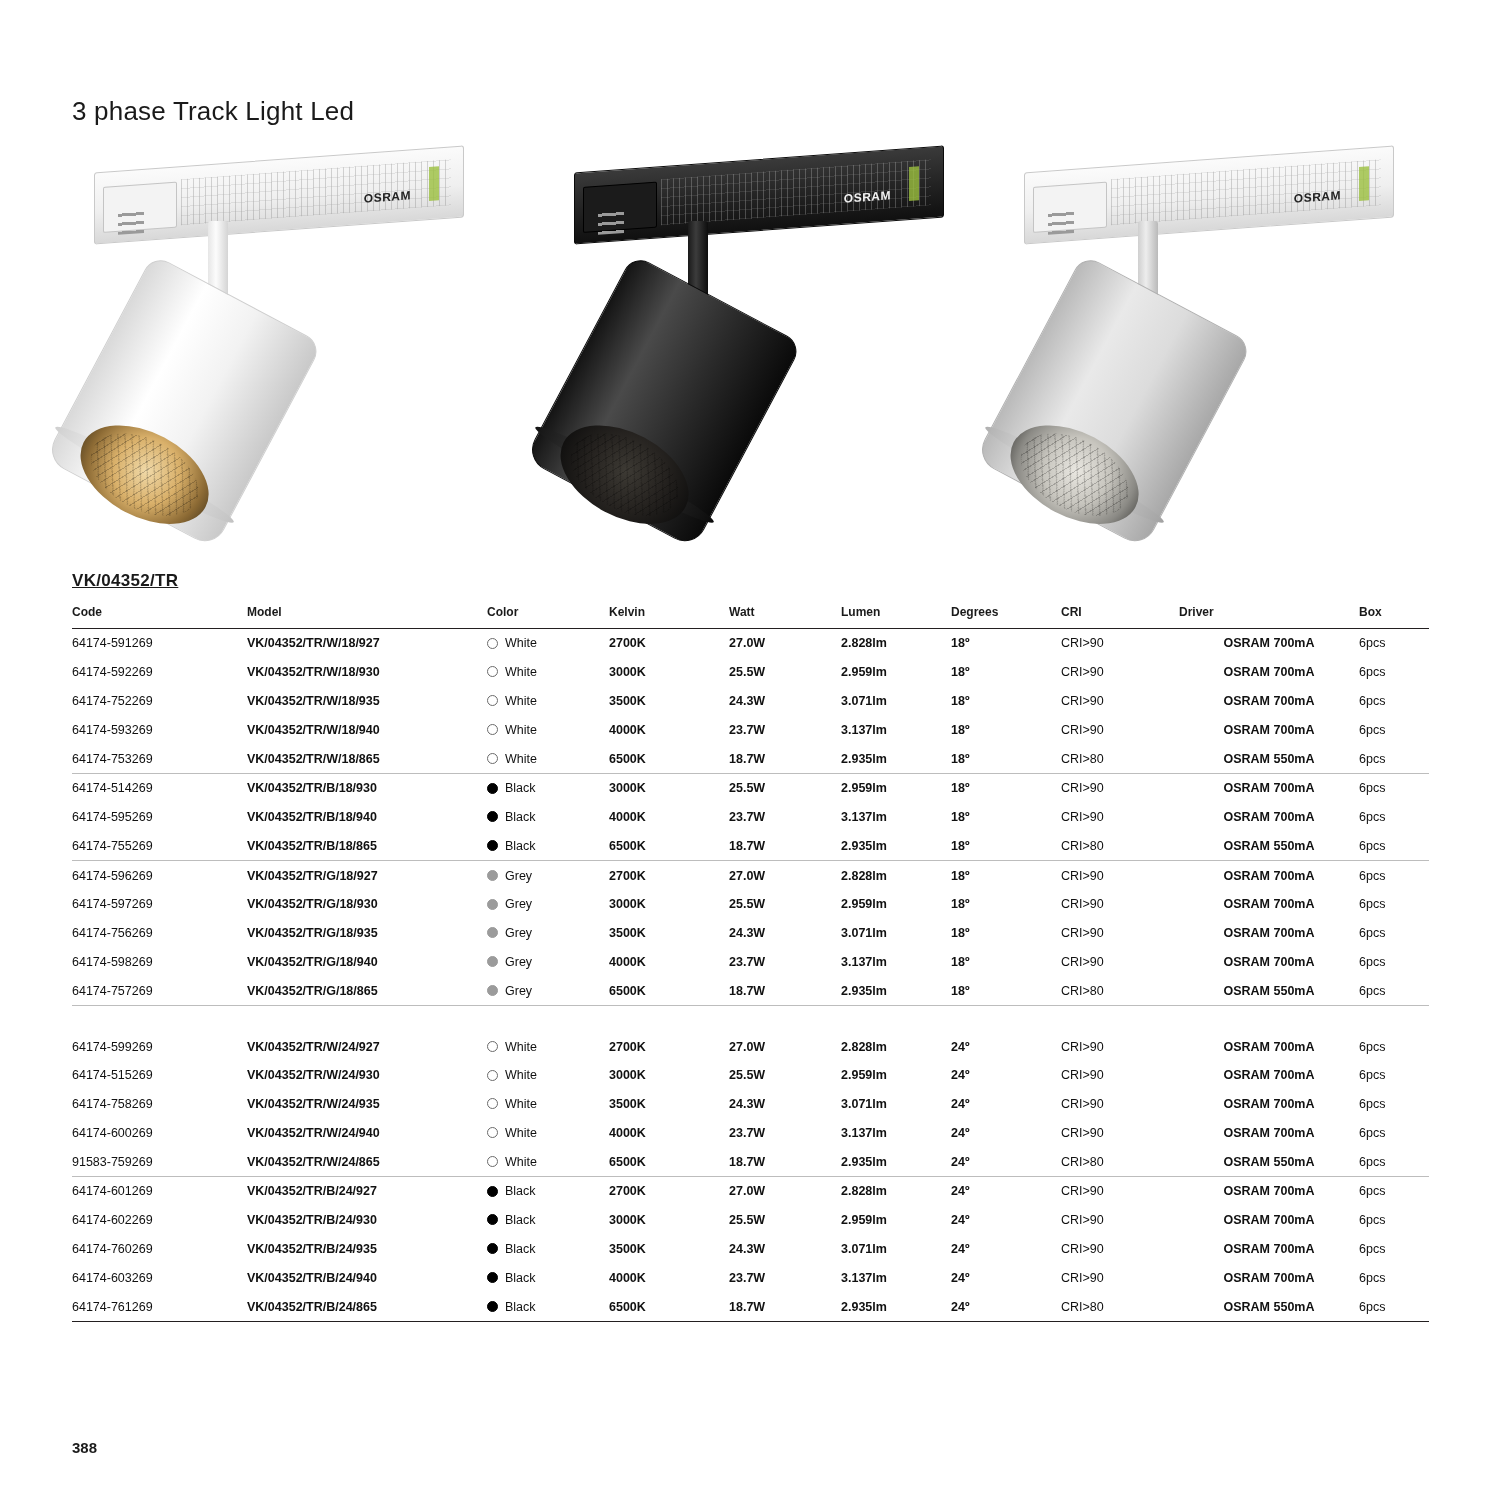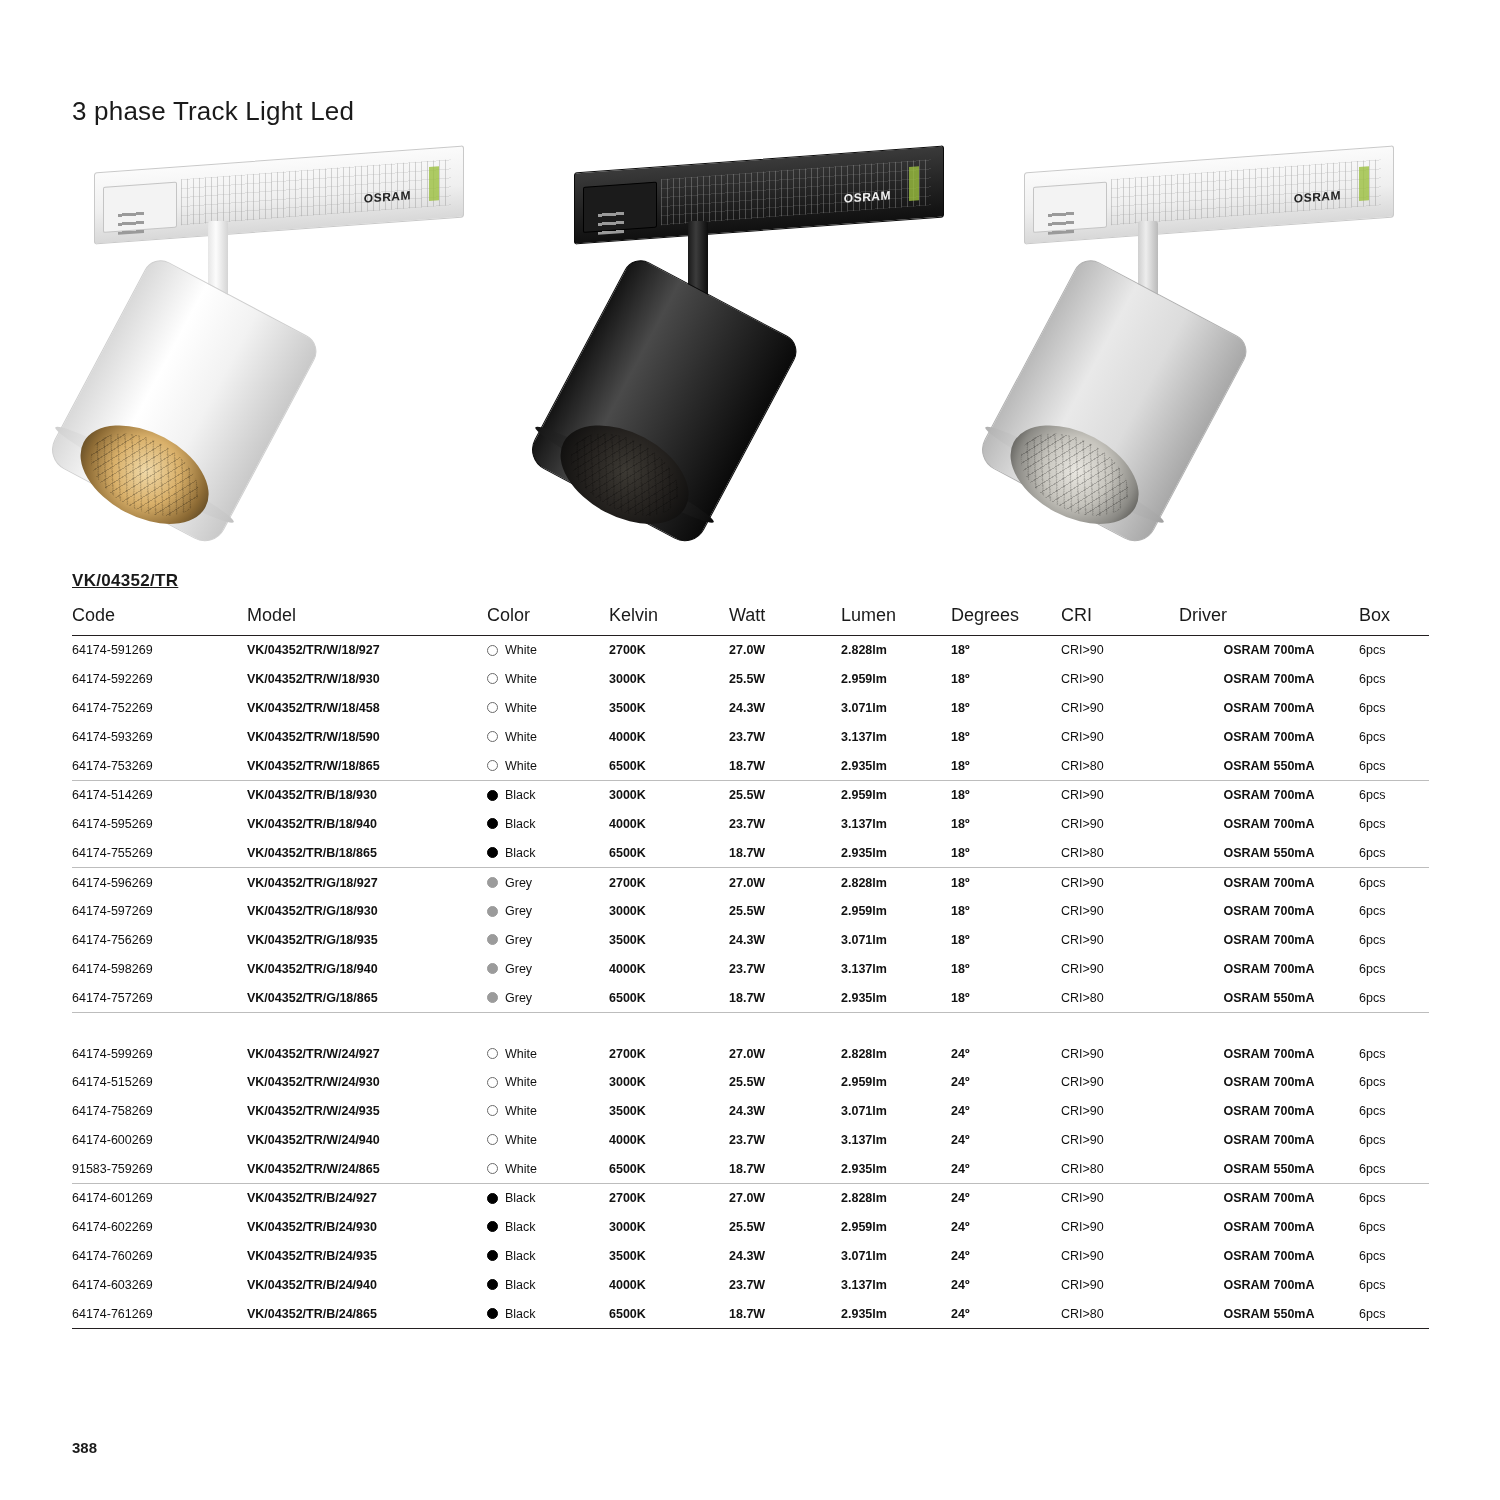--- a/index.html
+++ b/index.html
@@ -214,8 +214,8 @@
     table-layout: fixed;
   }
   table.spec th {
-    font-size: 18px;
-    font-weight: 400;
+    font-size: 12px;
+    font-weight: 700;
     color: #1a1a1a;
     text-align: left;
     padding: 0 0 9px 0;

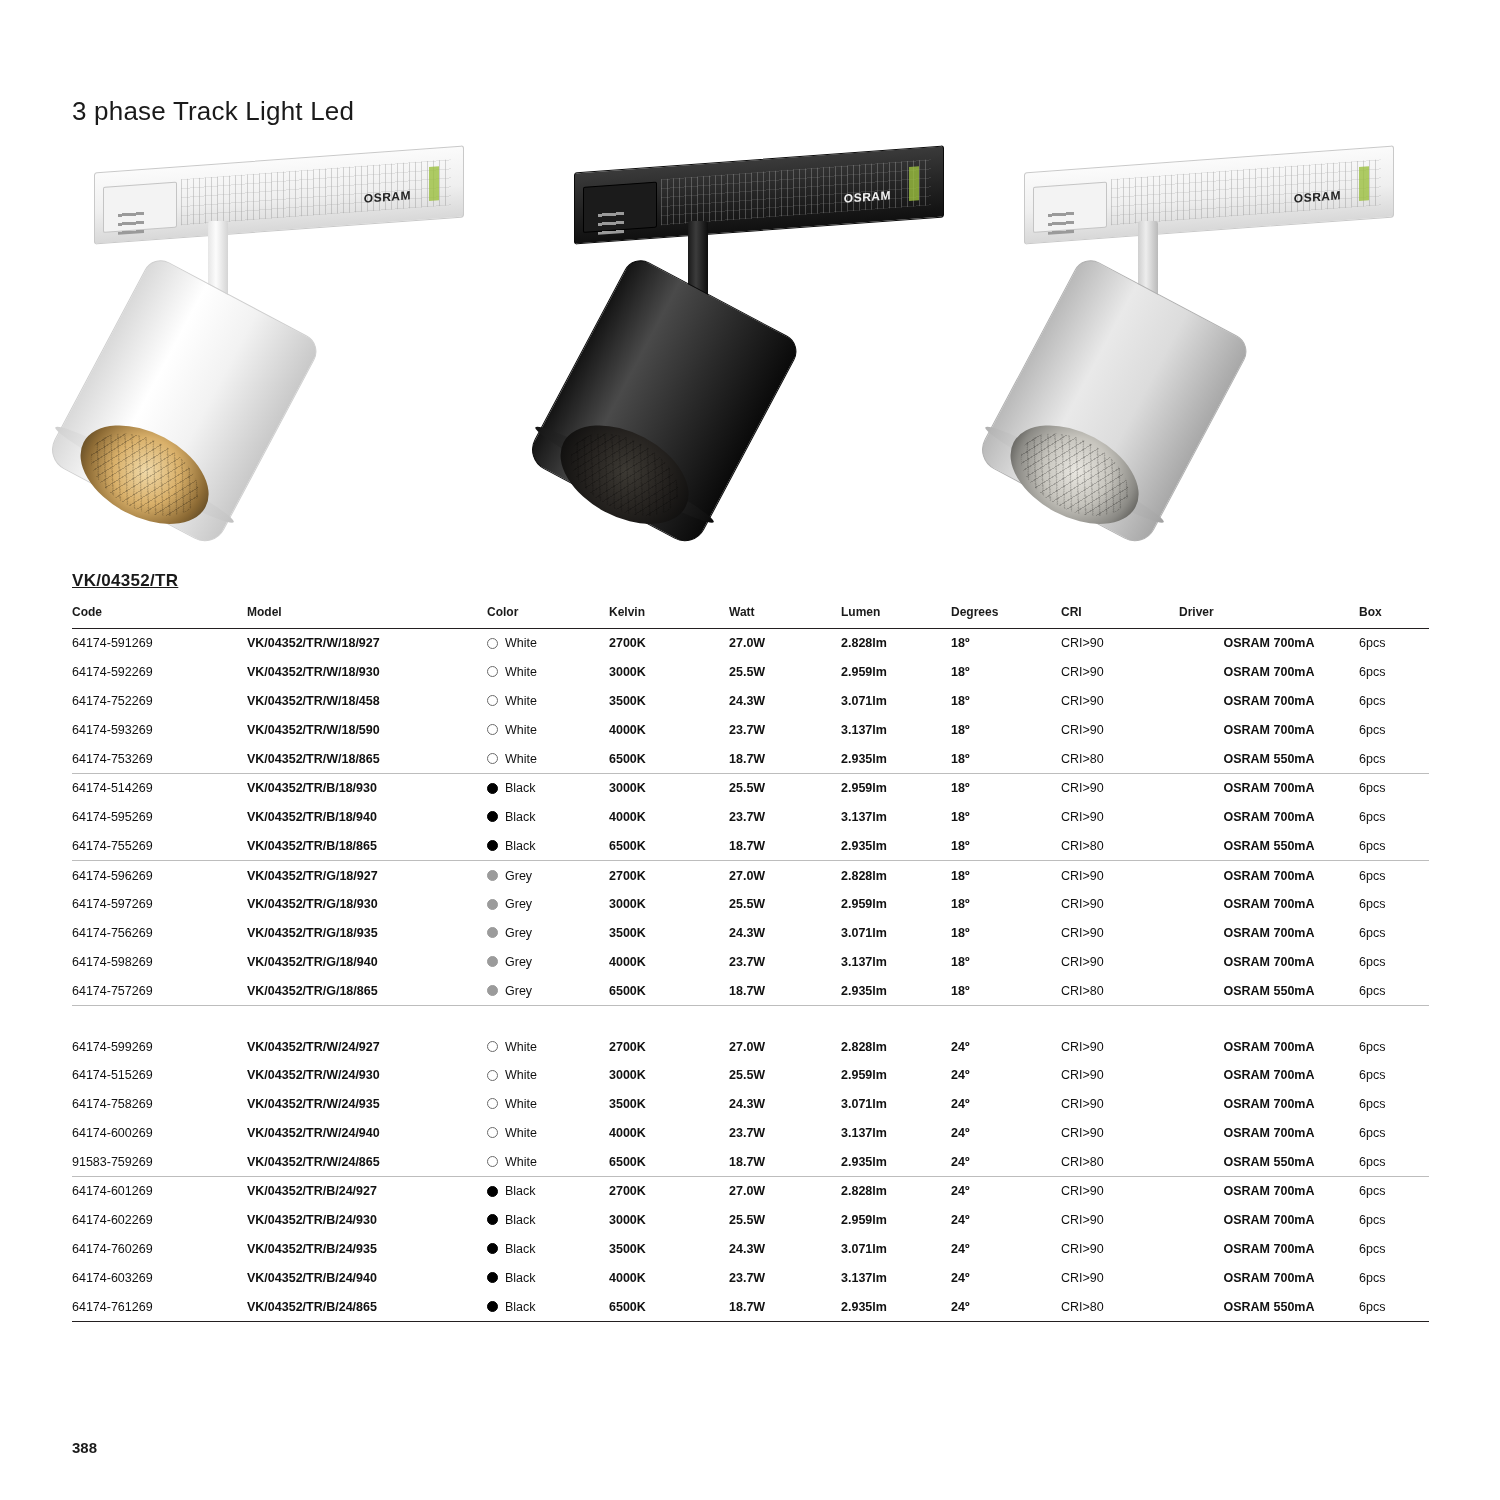--- a/index.html
+++ b/index.html
@@ -376,7 +376,7 @@
         </tr>
         <tr>
           <td class="c-code">64174-752269</td>
-          <td class="c-model">VK/04352/TR/W/18/458</td>
+          <td class="c-model">VK/04352/TR/W/18/935</td>
           <td class="c-color"><span class="swatch sw-white"></span><span>White</span></td>
           <td class="c-kelvin">3500K</td>
           <td class="c-watt">24.3W</td>

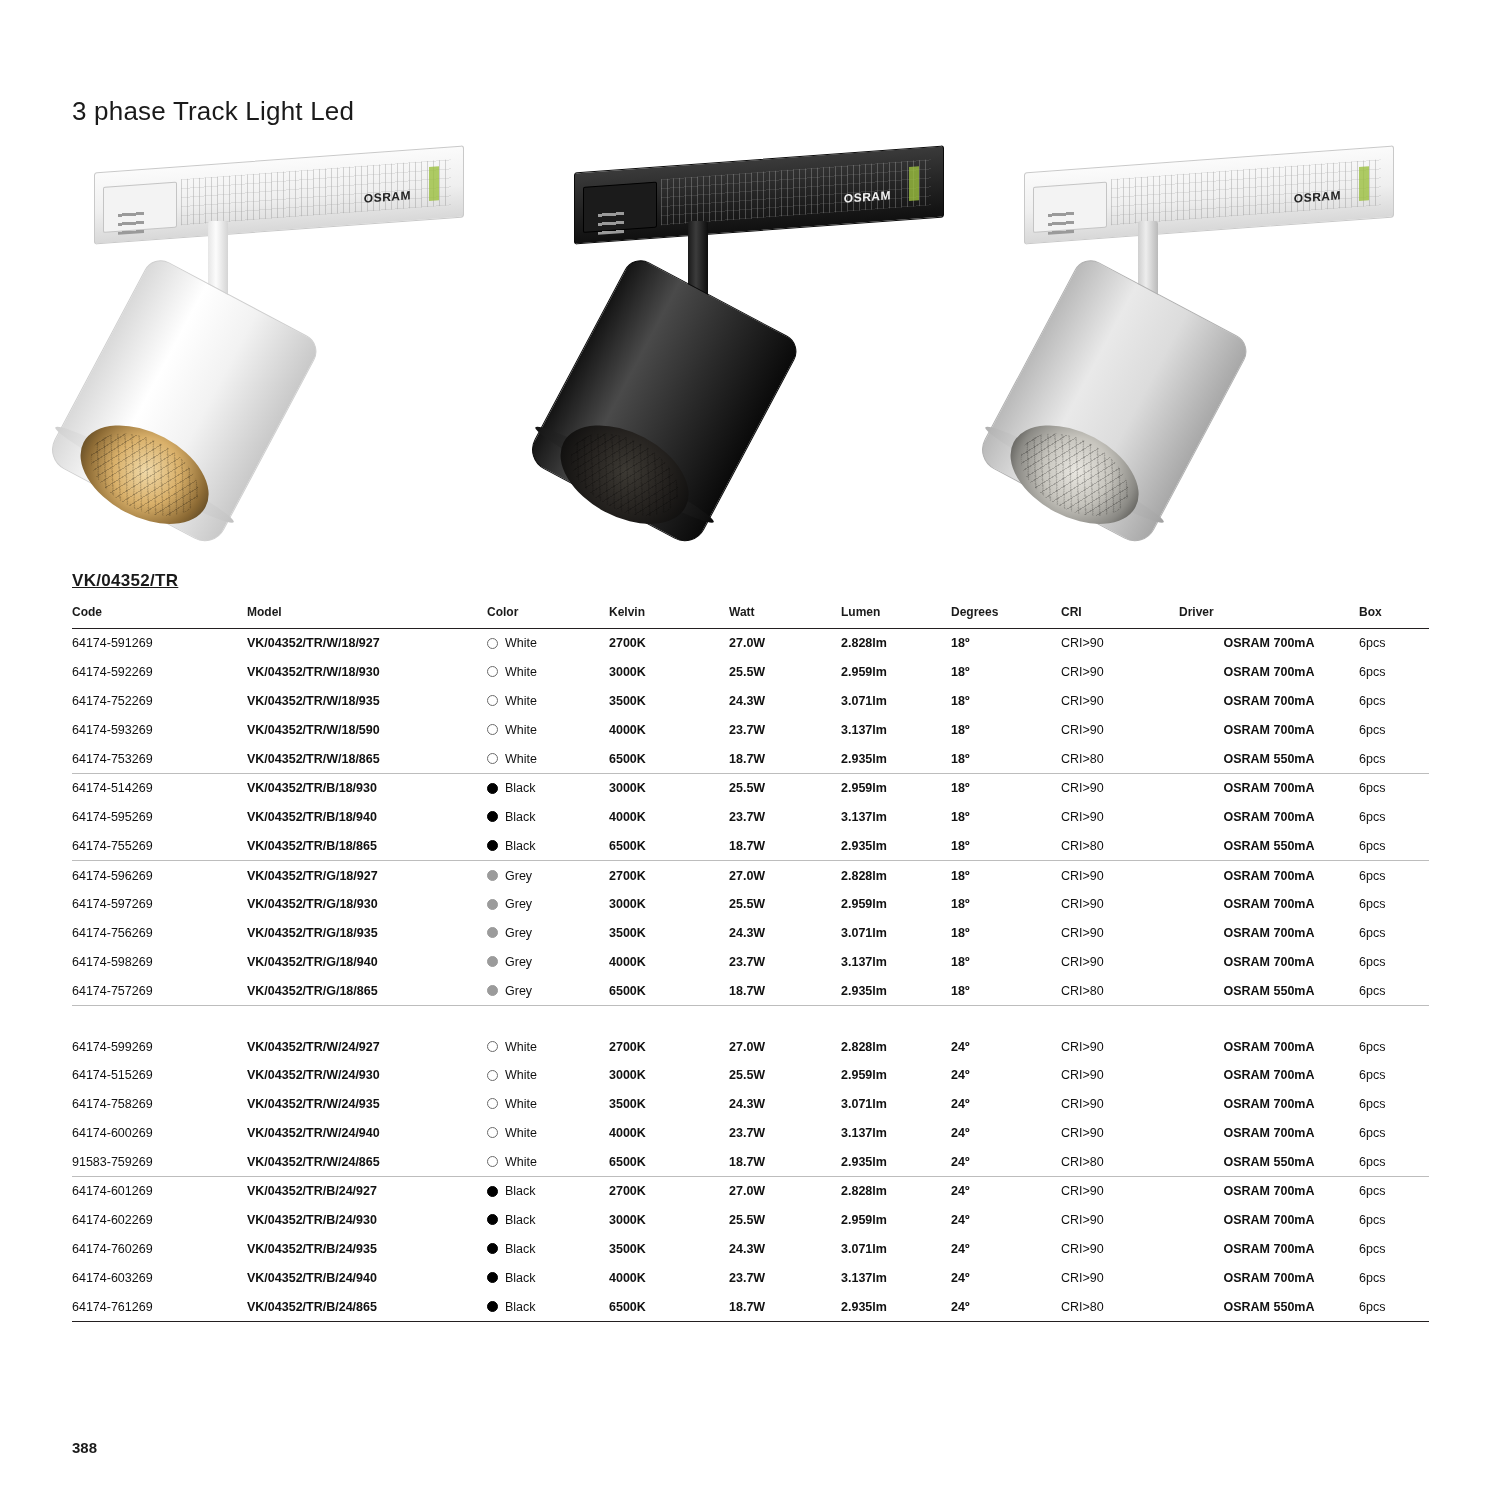--- a/index.html
+++ b/index.html
@@ -388,7 +388,7 @@
         </tr>
         <tr>
           <td class="c-code">64174-593269</td>
-          <td class="c-model">VK/04352/TR/W/18/590</td>
+          <td class="c-model">VK/04352/TR/W/18/940</td>
           <td class="c-color"><span class="swatch sw-white"></span><span>White</span></td>
           <td class="c-kelvin">4000K</td>
           <td class="c-watt">23.7W</td>

